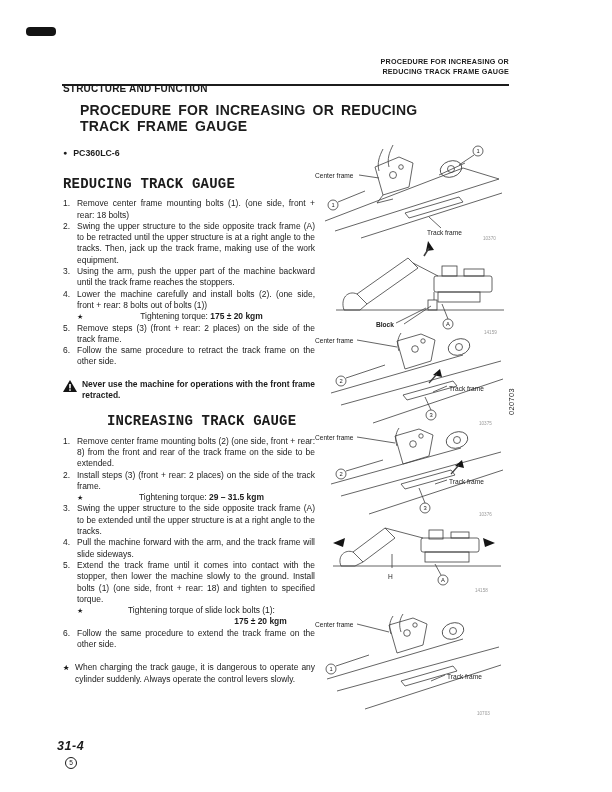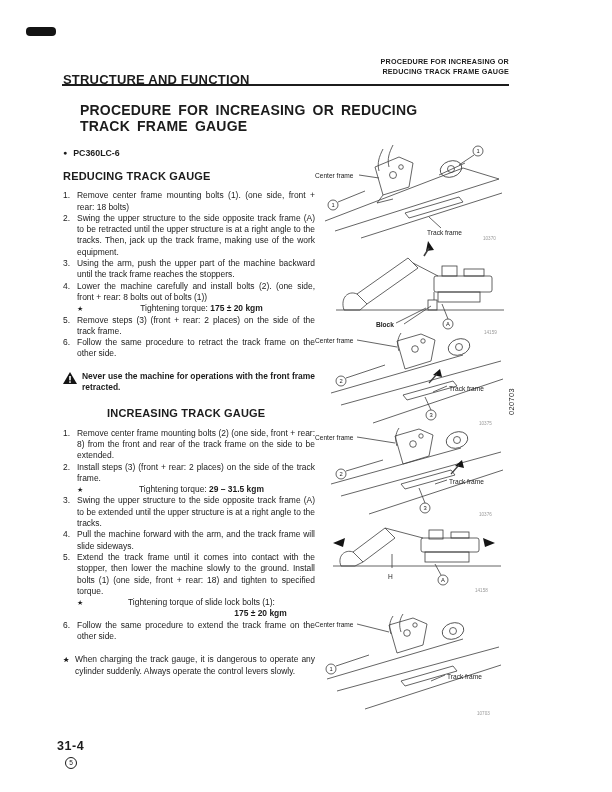--- a/index.html
+++ b/index.html
@@ -8,7 +8,7 @@
   .corner-mark{position:absolute;left:26px;top:27px;width:30px;height:9px;background:#141414;border-radius:4px;}
 
   
-  .hdr-left{position:absolute;left:63px;top:72px;font-size:13px;font-weight:bold;letter-spacing:.2px;}
+  .hdr-left{position:absolute;left:63px;top:83px;font-size:10px;font-weight:bold;letter-spacing:.2px;}
   .hdr-right{position:absolute;right:103px;top:57px;text-align:right;font-size:7.2px;font-weight:bold;line-height:10px;letter-spacing:.2px;}
   .hdr-rule{position:absolute;left:62px;top:84px;width:447px;height:2px;background:#1c1c1c;}
 

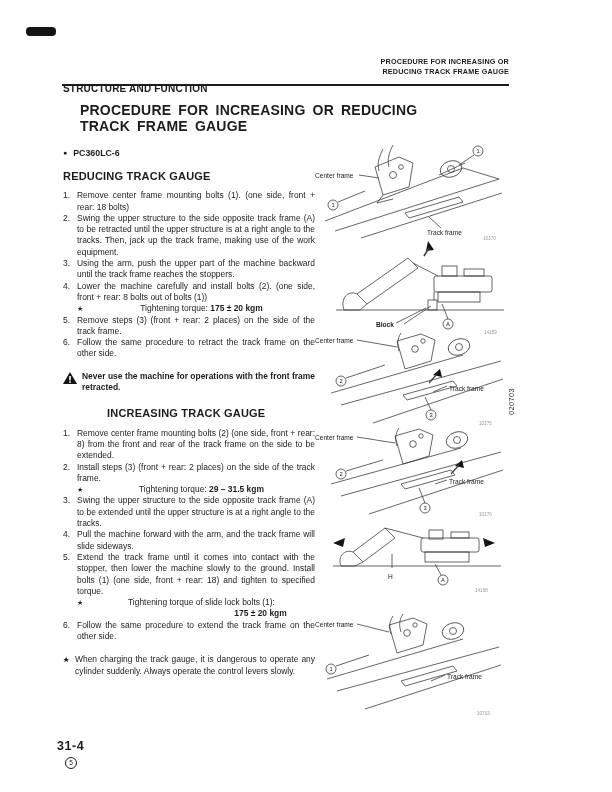--- a/index.html
+++ b/index.html
@@ -20,7 +20,7 @@
 
   
   .col{position:absolute;left:63px;top:171px;width:252px;font-size:8.45px;line-height:11.3px;}
-  h2{font-size:11px;font-weight:bold;margin:0 0 8px 0;letter-spacing:.2px;}
+  h2{font-size:14px;font-weight:bold;margin:8px 0 8px 0;letter-spacing:.2px;font-family:Liberation Mono, monospace;}
   .step{position:relative;padding-left:14px;text-align:justify;margin:0;}
   .step .num{position:absolute;left:0;top:0;}
   .star-line{position:relative;padding-left:11px;text-align:center;}

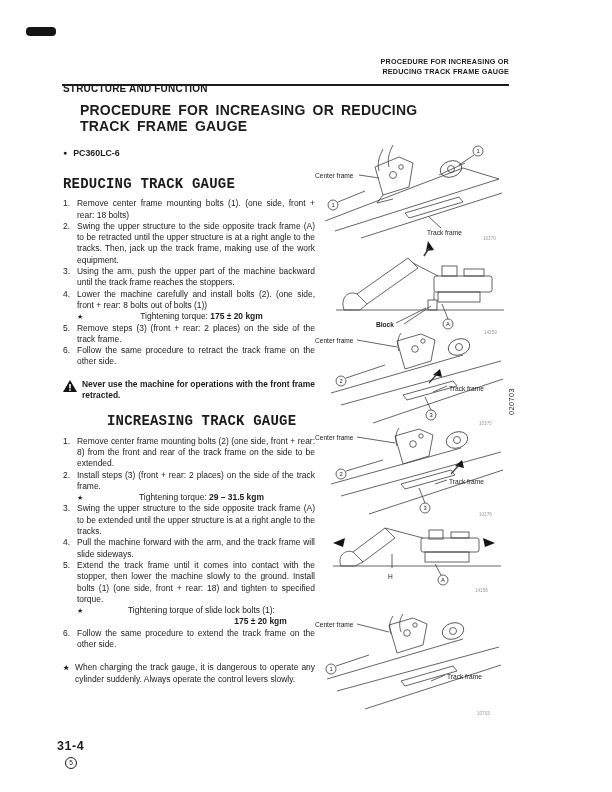--- a/index.html
+++ b/index.html
@@ -43,7 +43,7 @@
   .fig text.blk{font-weight:bold;}
 
   
-  .page-num{position:absolute;left:57px;top:739px;font-size:12.5px;font-weight:bold;letter-spacing:.6px;}
+  .page-num{position:absolute;left:57px;top:739px;font-size:12.5px;font-weight:bold;letter-spacing:.6px;font-style:italic;}
   .rev-circle{position:absolute;left:65px;top:757px;width:10px;height:10px;border:.8px solid #1c1c1c;border-radius:50%;
               font-size:6.6px;line-height:10px;text-align:center;}
   .side-code{position:absolute;left:492px;top:376px;width:50px;height:40px;}

